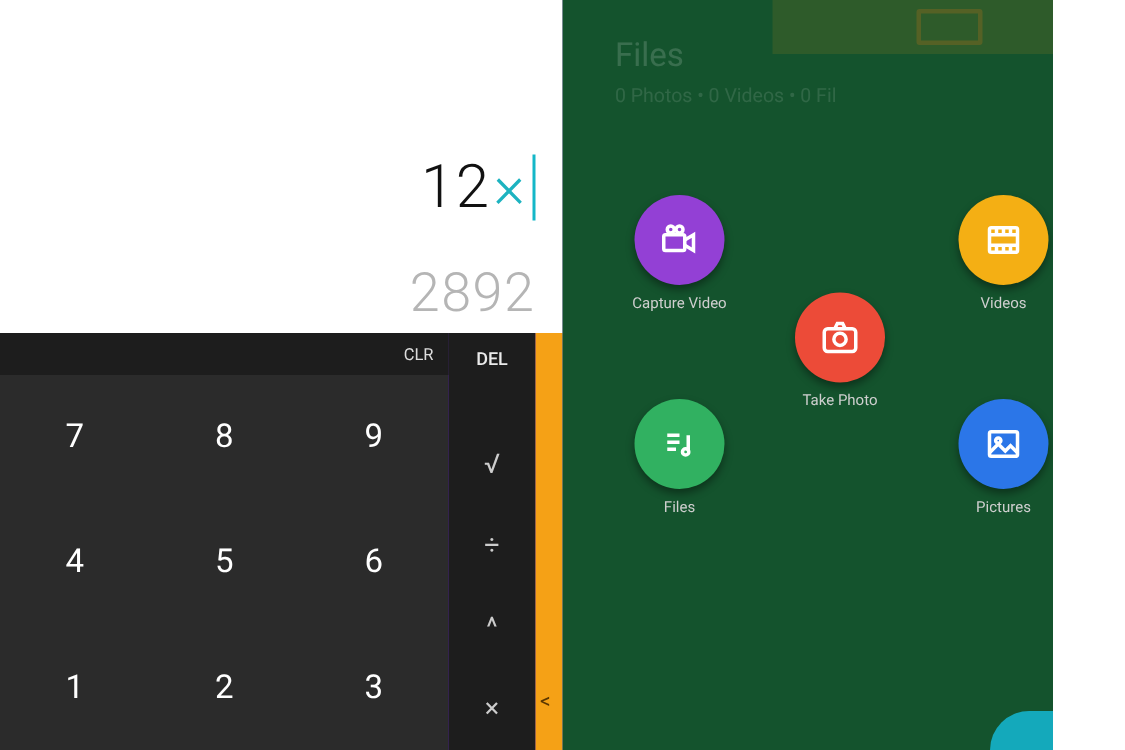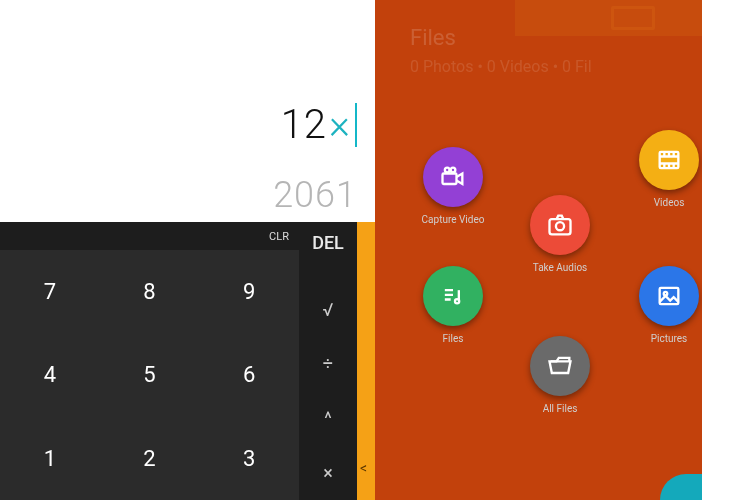--- a/index.html
+++ b/index.html
@@ -20,7 +20,7 @@
   .expand { width: 18px; background: #f5a116; position: relative; cursor: pointer; }
   .expand .chev { position: absolute; bottom: 24px; left: 3px; color: #5a3600; font-size: 14px; }
 
-  .right { width: 327px; height: 500px; background: #c2410c; position: relative; overflow: hidden; }
+  .right { width: 327px; height: 500px; background: #14532d; position: relative; overflow: hidden; }
   .dim-card { position: absolute; left: 140px; top: 0; width: 235px; height: 36px; background: rgba(242,154,26,0.12); display: flex; align-items: center; justify-content: center; }
   .dim-card-inner { width: 44px; height: 24px; border: 3px solid rgba(228,120,21,0.22); border-radius: 2px; }
   .files-title { position: absolute; left: 35px; top: 25px; color: rgba(255,255,255,0.16); font-size: 22px; }

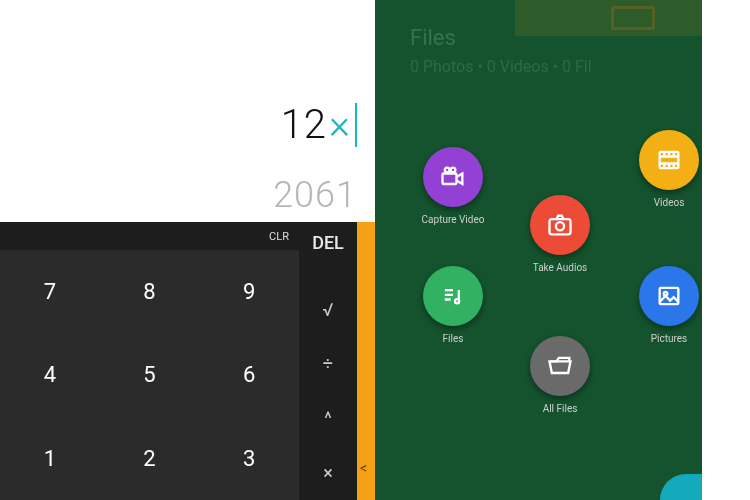--- a/index.html
+++ b/index.html
@@ -24,7 +24,7 @@
   .dim-card { position: absolute; left: 140px; top: 0; width: 235px; height: 36px; background: rgba(242,154,26,0.12); display: flex; align-items: center; justify-content: center; }
   .dim-card-inner { width: 44px; height: 24px; border: 3px solid rgba(228,120,21,0.22); border-radius: 2px; }
   .files-title { position: absolute; left: 35px; top: 25px; color: rgba(255,255,255,0.16); font-size: 22px; }
-  .files-sub { position: absolute; left: 35px; top: 57px; color: rgba(255,255,255,0.12); font-size: 16px; text-align: right; }
+  .files-sub { position: absolute; left: 35px; top: 57px; color: rgba(255,255,255,0.12); font-size: 13px; text-align: right; }
 
   .opt { position: absolute; width: 80px; text-align: center; }
   .bubble { width: 60px; height: 60px; border-radius: 50%; margin: 0 auto; display: flex; align-items: center; justify-content: center; box-shadow: 0 3px 6px rgba(0,0,0,0.4); cursor: pointer; }

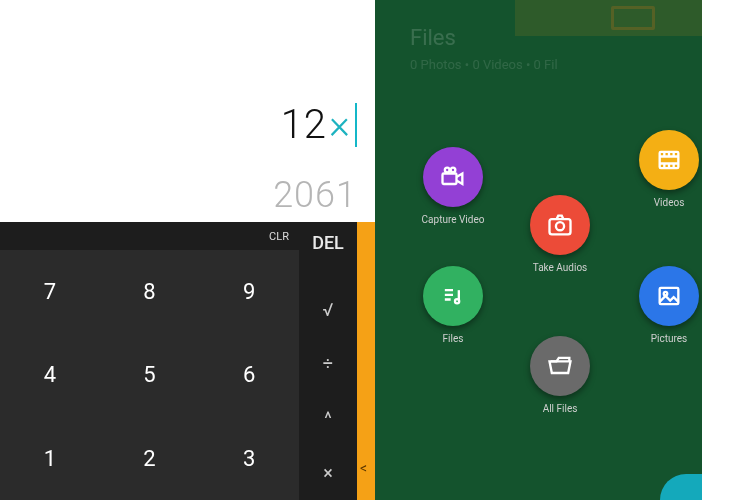--- a/index.html
+++ b/index.html
@@ -59,7 +59,7 @@
       <span class="mult">×</span>
       <span class="cursor"></span>
     </div>
-    <div class="result">2061</div>
+    <div class="result">2892</div>
   </div>
   <div class="pad-area">
     <div class="numpad">

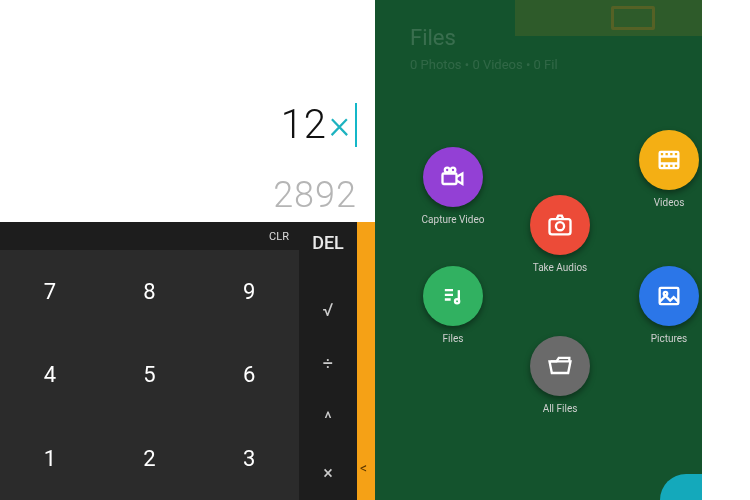--- a/index.html
+++ b/index.html
@@ -42,7 +42,7 @@
 
   
   .p-doc   { left: 145px; top: 55px; }
-  .p-cap   { left: 38px;  top: 147px; }
+  .p-cap   { left: 38px;  top: 130px; }
   .p-vid   { left: 254px; top: 130px; }
   .p-photo { left: 145px; top: 195px; }
   .p-aud   { left: 38px;  top: 266px; }

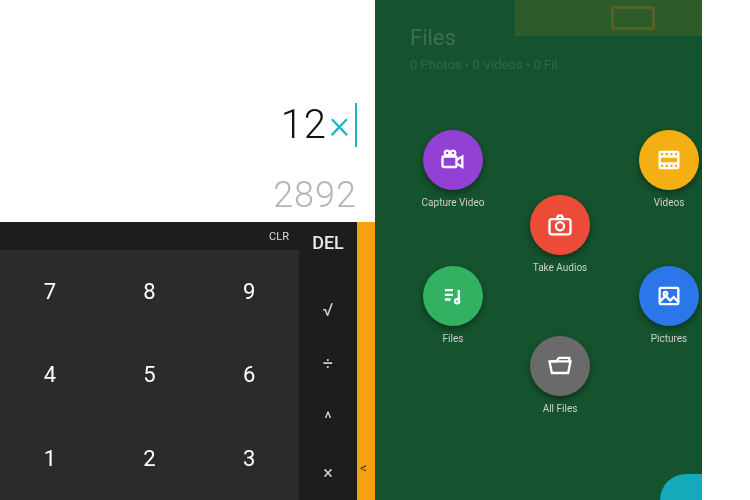--- a/index.html
+++ b/index.html
@@ -15,7 +15,7 @@
   .clr-row { grid-column: 1 / span 3; background: #1d1d1d; display: flex; justify-content: flex-end; align-items: center; padding-right: 10px; font-size: 11px; color: #ddd; padding-left: 18px; }
   .numkey { display: flex; align-items: center; justify-content: center; color: #fff; font-size: 22px; font-weight: 400; cursor: pointer; }
   .opcol { width: 58px; background: #1d1d1d; display: flex; flex-direction: column; }
-  .opcol .del { flex: 0 0 60px; display: flex; align-items: flex-start; justify-content: center; padding-top: 10px; color: #eaeaea; font-size: 18px; font-weight: 500; cursor: pointer; }
+  .opcol .del { flex: 0 0 60px; display: flex; align-items: flex-start; justify-content: center; padding-top: 10px; color: #eaeaea; font-size: 12px; font-weight: 500; cursor: pointer; }
   .opcol .op { flex: 1; display: flex; align-items: center; justify-content: center; color: #ccc; font-size: 18px; cursor: pointer; }
   .expand { width: 18px; background: #f5a116; position: relative; cursor: pointer; }
   .expand .chev { position: absolute; bottom: 24px; left: 3px; color: #5a3600; font-size: 14px; }

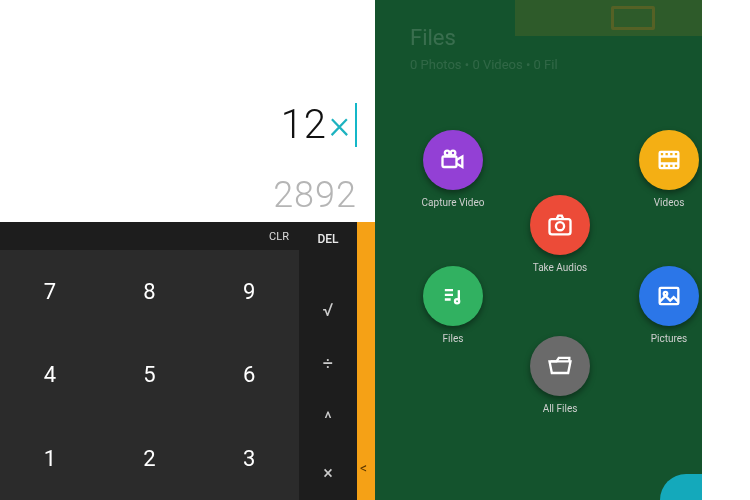--- a/index.html
+++ b/index.html
@@ -125,7 +125,7 @@
           <circle cx="12" cy="13" r="3.5"></circle>
         </svg>
     </div>
-    <div class="lbl">Take Audios</div>
+    <div class="lbl">Take Photo</div>
   </div>
 
   <div class="opt p-aud">

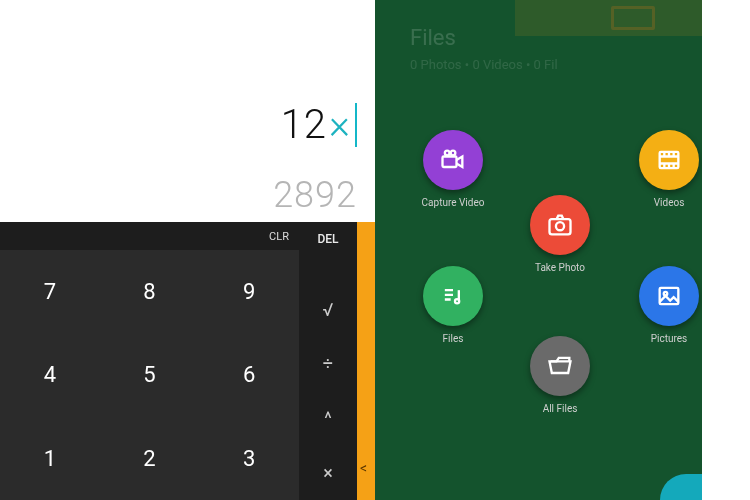--- a/index.html
+++ b/index.html
@@ -150,15 +150,6 @@
     <div class="lbl">Pictures</div>
   </div>
 
-  <div class="opt p-files">
-    <div class="bubble c-files">
-      <svg viewBox="0 0 24 24">
-          <path d="M4 8h5l2-3h9v3"></path>
-          <path d="M3 8h18l-2 10H5z"></path>
-        </svg>
-    </div>
-    <div class="lbl">All Files</div>
-  </div>
 
   <div class="fab"></div>
 </div>

